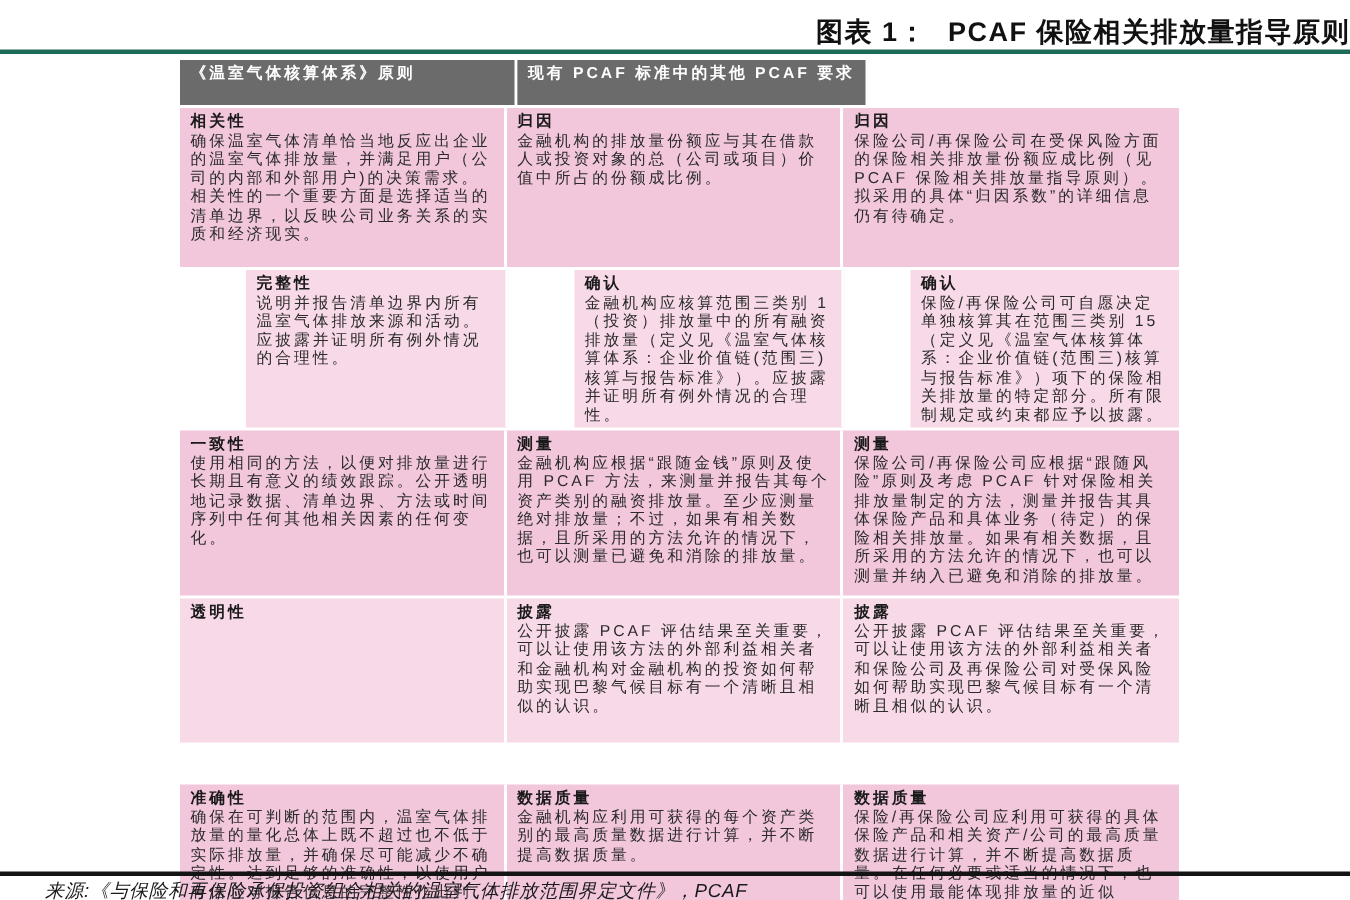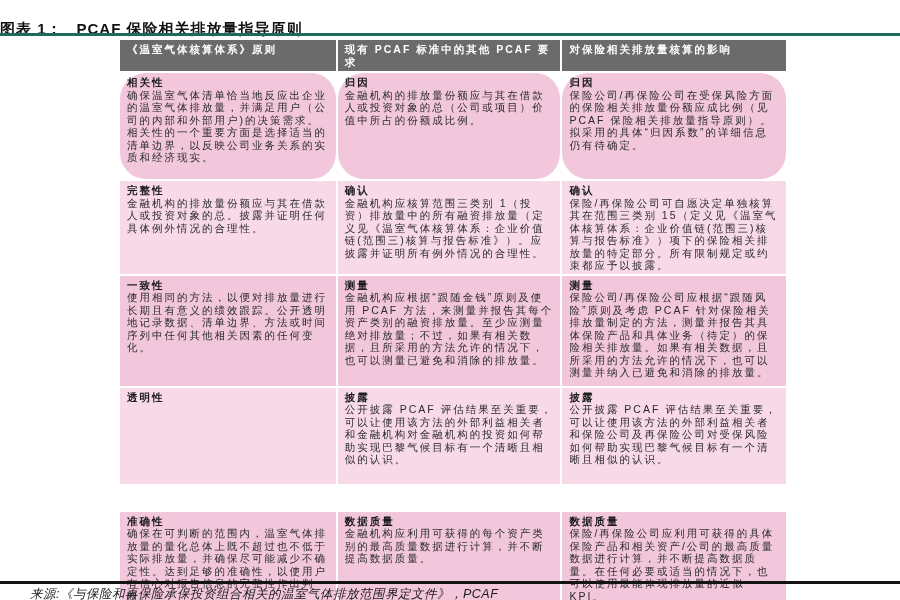--- a/index.html
+++ b/index.html
@@ -13,9 +13,9 @@
   }
   .page-title {
     position: absolute;
-    top: 20px; left: 0; width: 100%;
-    text-align: left;
-    font-size: 15px;
+    top: 9px; left: 0; width: 100%;
+    text-align: right;
+    font-size: 18px;
     font-weight: bold;
     color: #111111;
     letter-spacing: 1px;

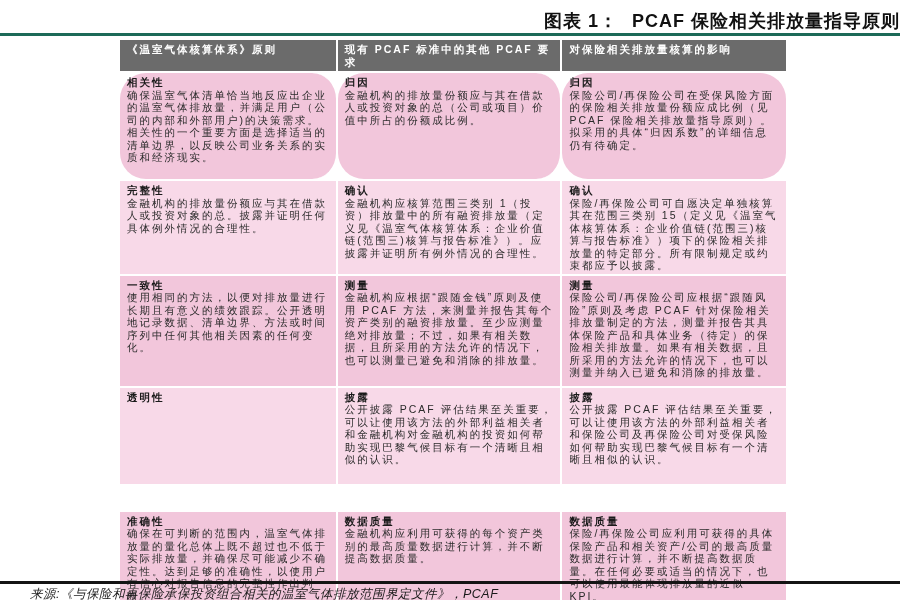--- a/index.html
+++ b/index.html
@@ -92,7 +92,6 @@
   <div class="tr thead">
     <div class="th c1">《温室气体核算体系》原则</div>
     <div class="th c2">现有 PCAF 标准中的其他 PCAF 要求</div>
-    <div class="th c3">对保险相关排放量核算的影响</div>
   </div>
 
   <div class="tr row-a r1">

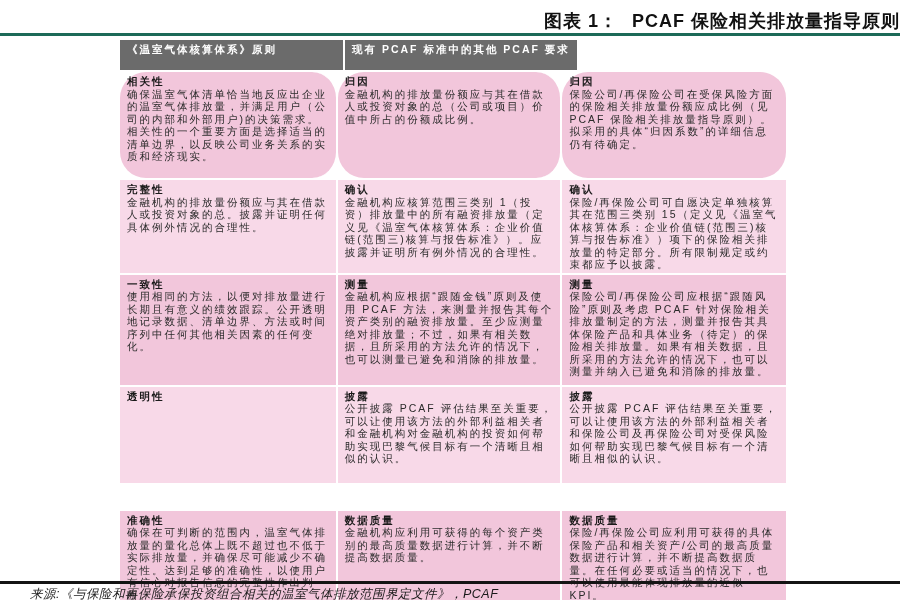--- a/index.html
+++ b/index.html
@@ -56,7 +56,7 @@
   }
   .row-a .td { background: #f2c6db; }
   .row-b .td { background: #f8d9e8; }
-  .r1 .td { min-height: 106px; border-radius: 26px; }
+  .r1 .td { min-height: 106px; }
   .r2 .td { min-height: 86px; }
   .r3 .td { min-height: 110px; }
   .r4 .td { min-height: 96px; }

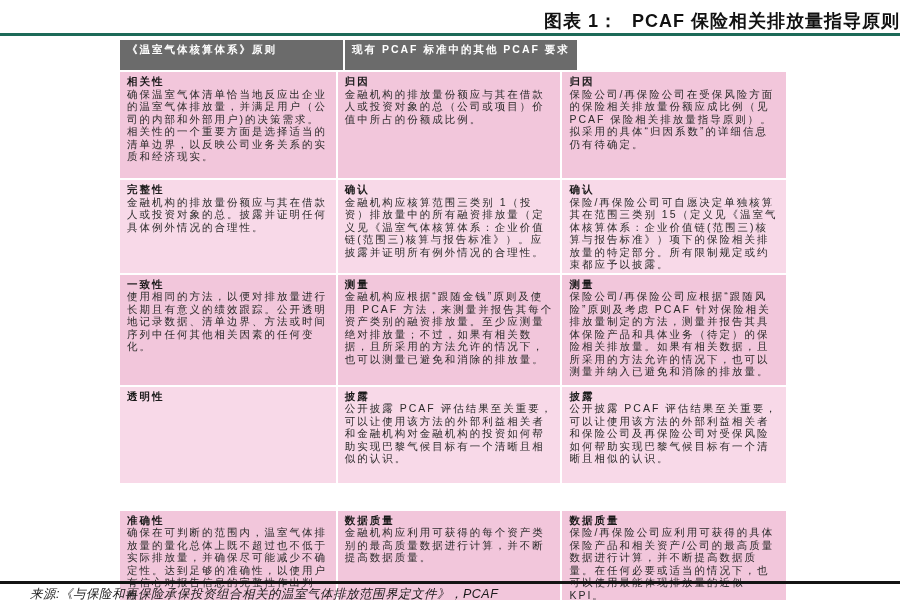--- a/index.html
+++ b/index.html
@@ -57,7 +57,7 @@
   .row-a .td { background: #f2c6db; }
   .row-b .td { background: #f8d9e8; }
   .r1 .td { min-height: 106px; }
-  .r2 .td { min-height: 86px; }
+  .r2 .td { min-height: 86px; margin-left: 44px; }
   .r3 .td { min-height: 110px; }
   .r4 .td { min-height: 96px; }
   .r5 .td { min-height: 101px; }

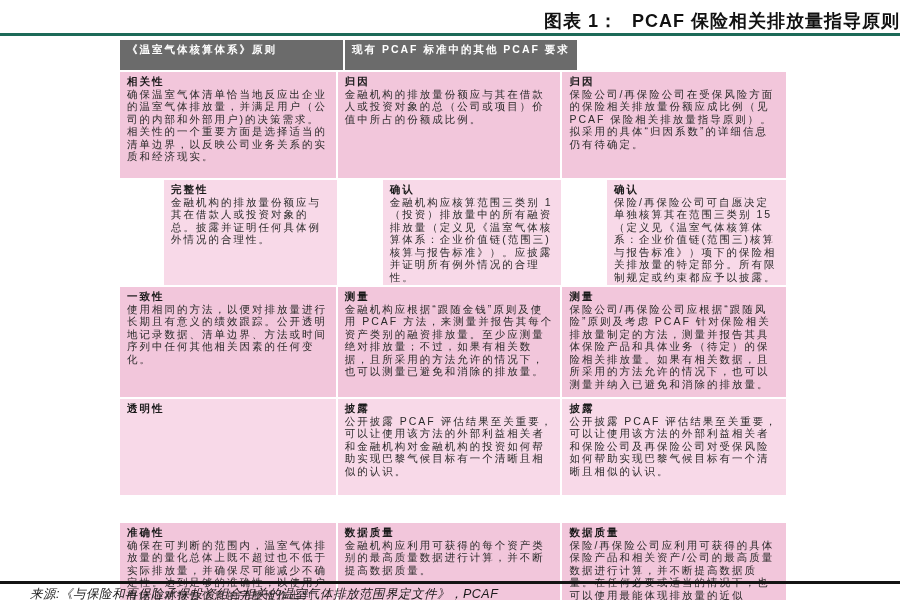--- a/index.html
+++ b/index.html
@@ -113,7 +113,7 @@
   <div class="tr row-b r2">
     <div class="td c1">
       <div class="term">完整性</div>
-      <div class="cell-body">金融机构的排放量份额应与其在借款人或投资对象的总。披露并证明任何具体例外情况的合理性。</div>
+      <div class="cell-body">说明并报告清单边界内所有温室气体排放来源和活动。应披露并证明所有例外情况的合理性。</div>
     </div>
     <div class="td c2">
       <div class="term">确认</div>

